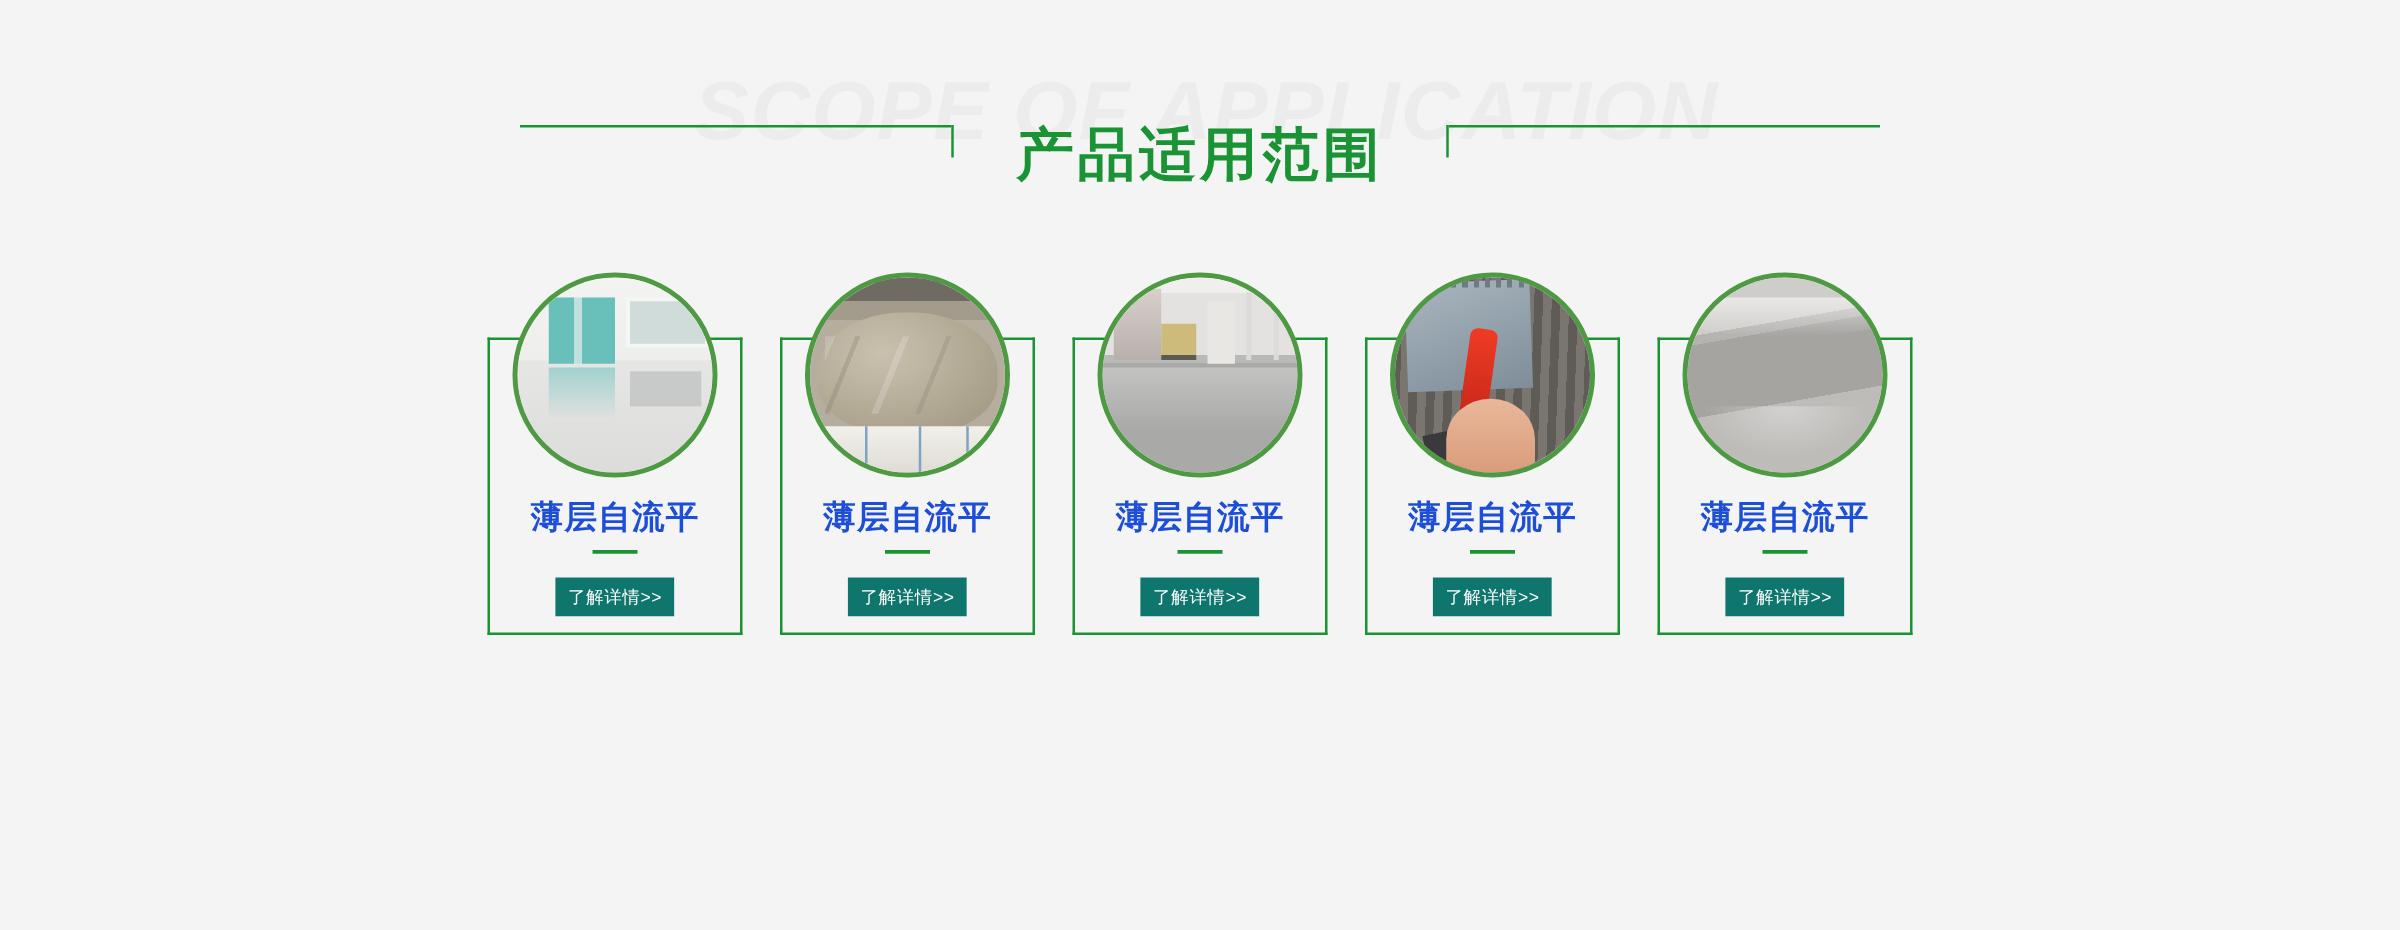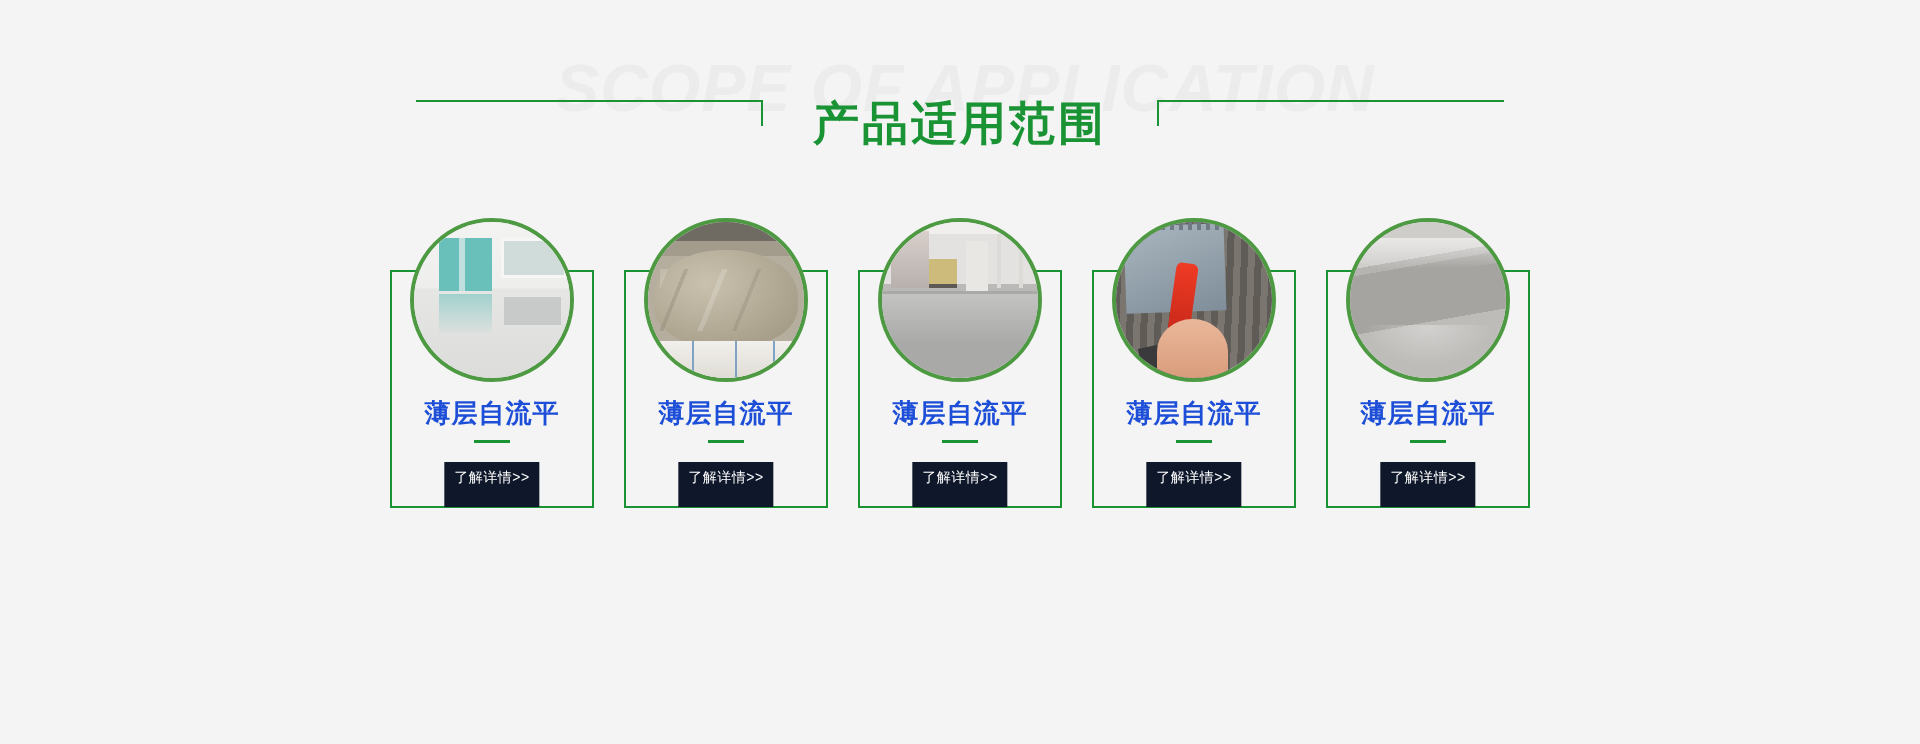--- a/index.html
+++ b/index.html
@@ -310,11 +310,11 @@
     left: 50%;
     transform: translateX(-50%);
     top: 244px;
-    background: #0f172a;
+    background: #0f766e;
     color: #ffffff;
     font-size: 14px;
     line-height: 1;
-    padding: 8px 10px 23px;
+    padding: 8px 10px 9px;
     white-space: nowrap;
     letter-spacing: .5px;
     border: none;

